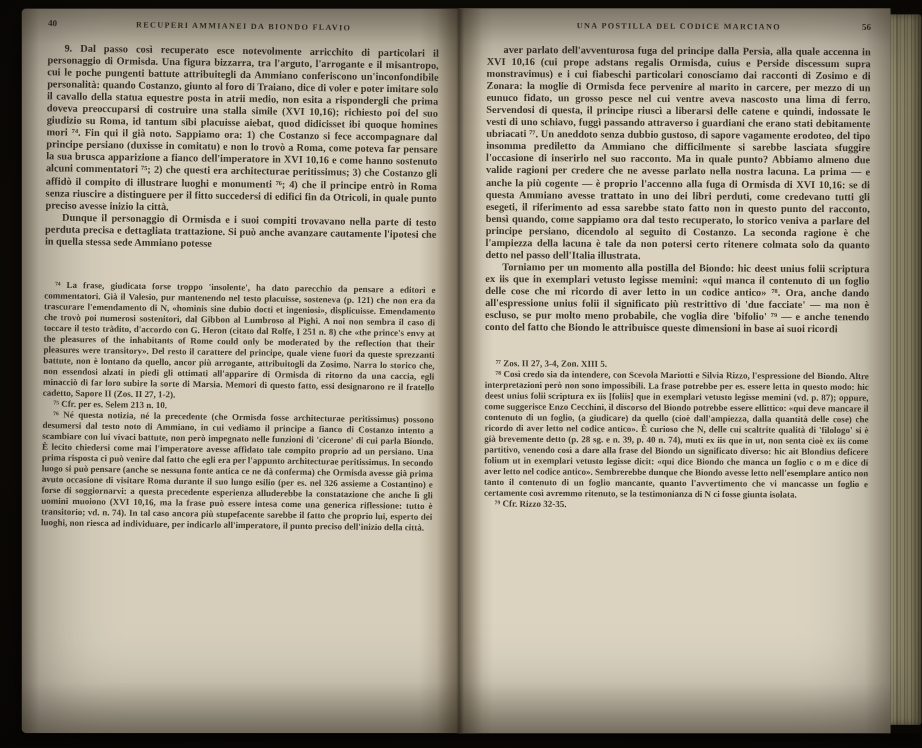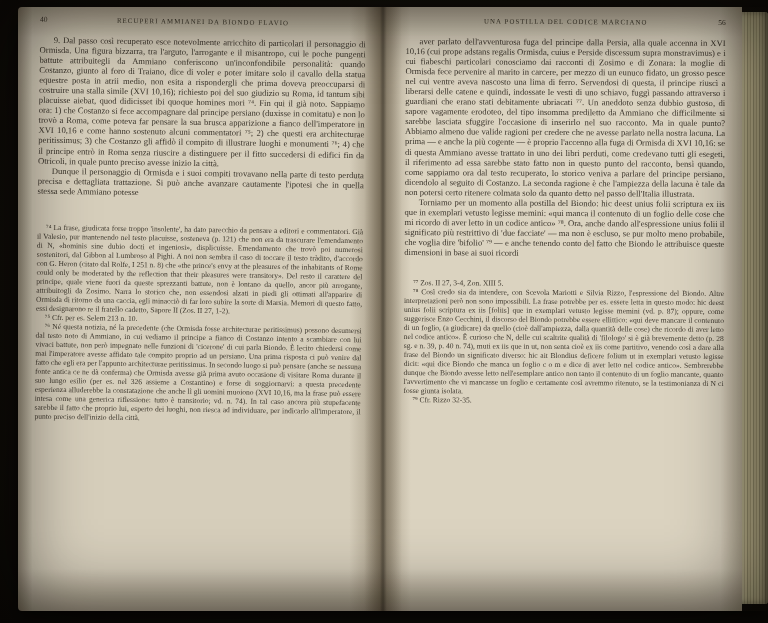--- a/index.html
+++ b/index.html
@@ -13,7 +13,7 @@
     display:flex; border-radius:4px 3px 3px 4px;
     box-shadow: 0 6px 18px rgba(0,0,0,0.8);
   }
-  .page { position:relative; height:100%; overflow:hidden; }
+  .page { position:relative; height:100%; overflow:hidden;font-weight:bold; }
   .page-left {
     width:364px; border-radius:4px 0 0 4px;
     background:

